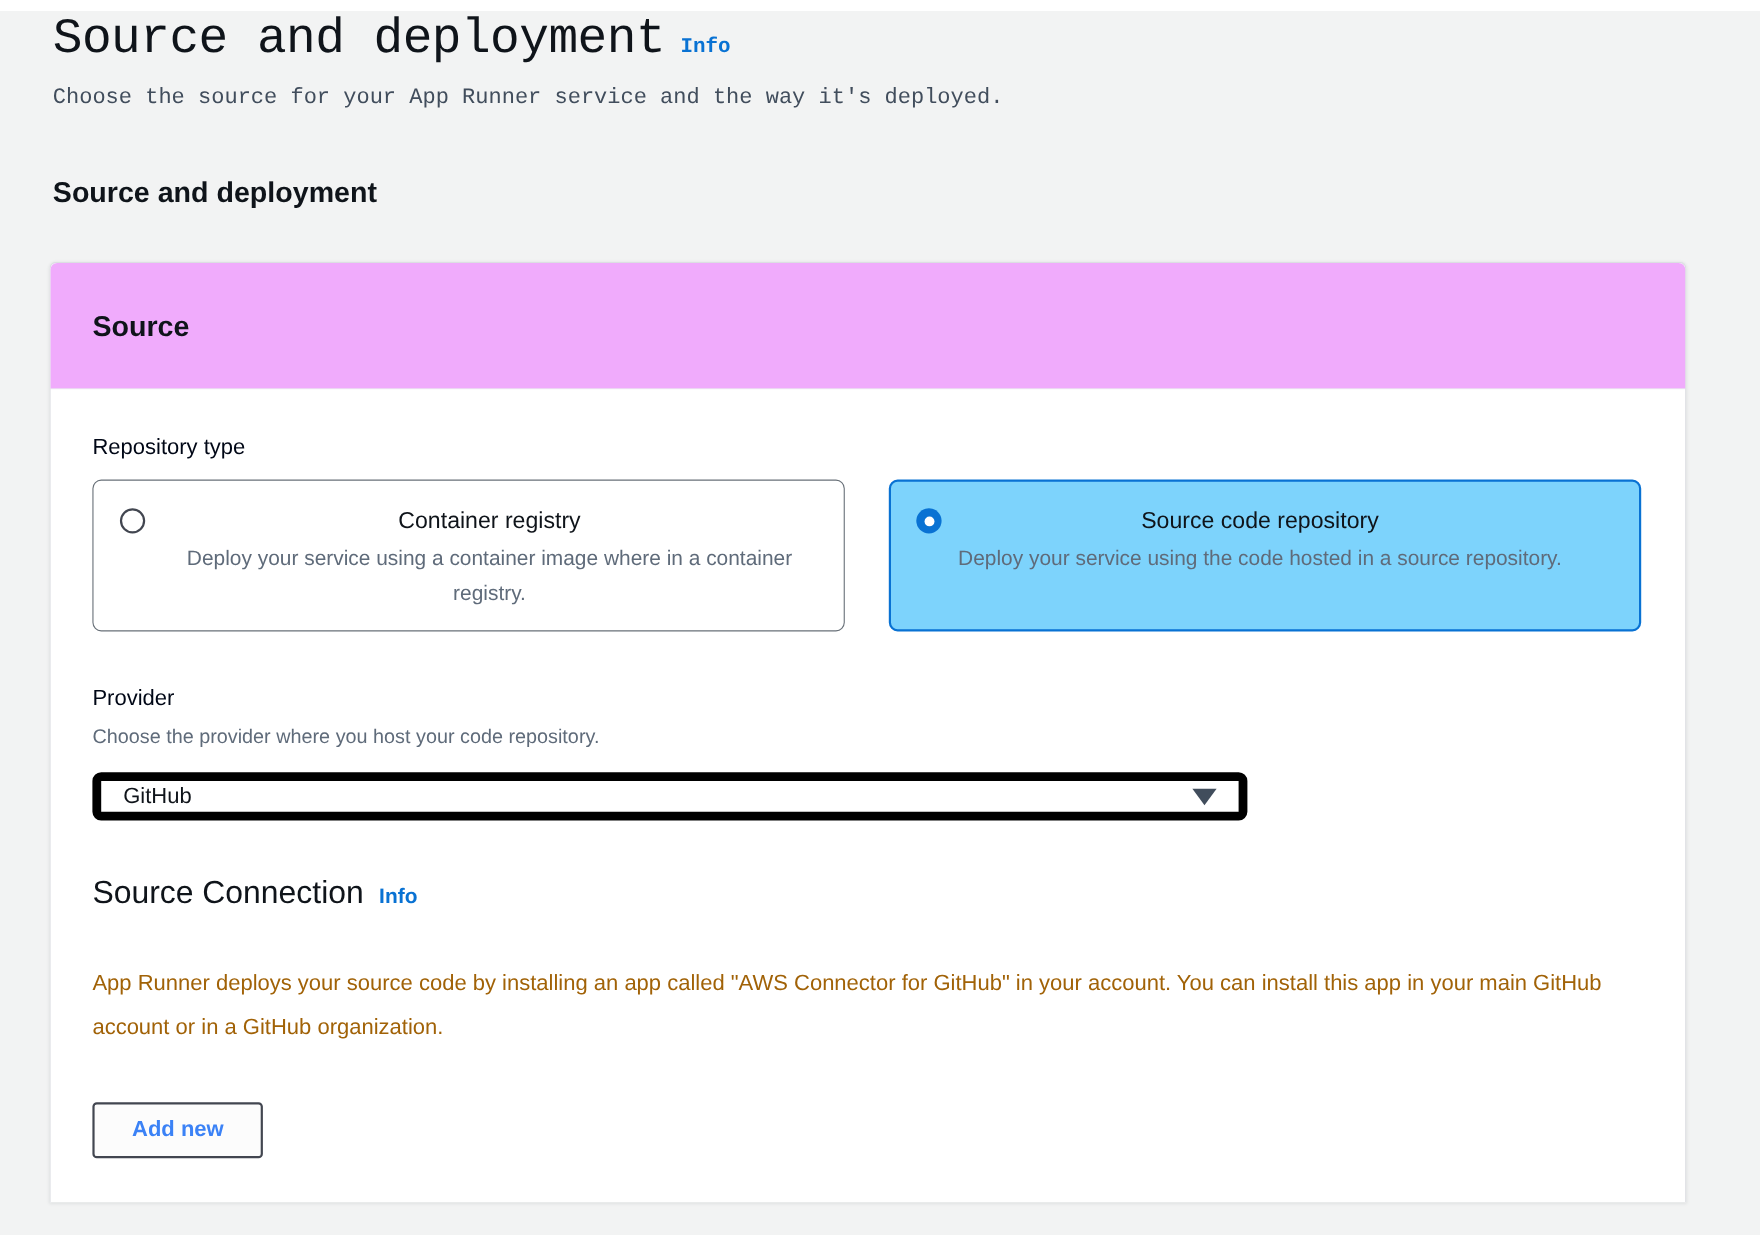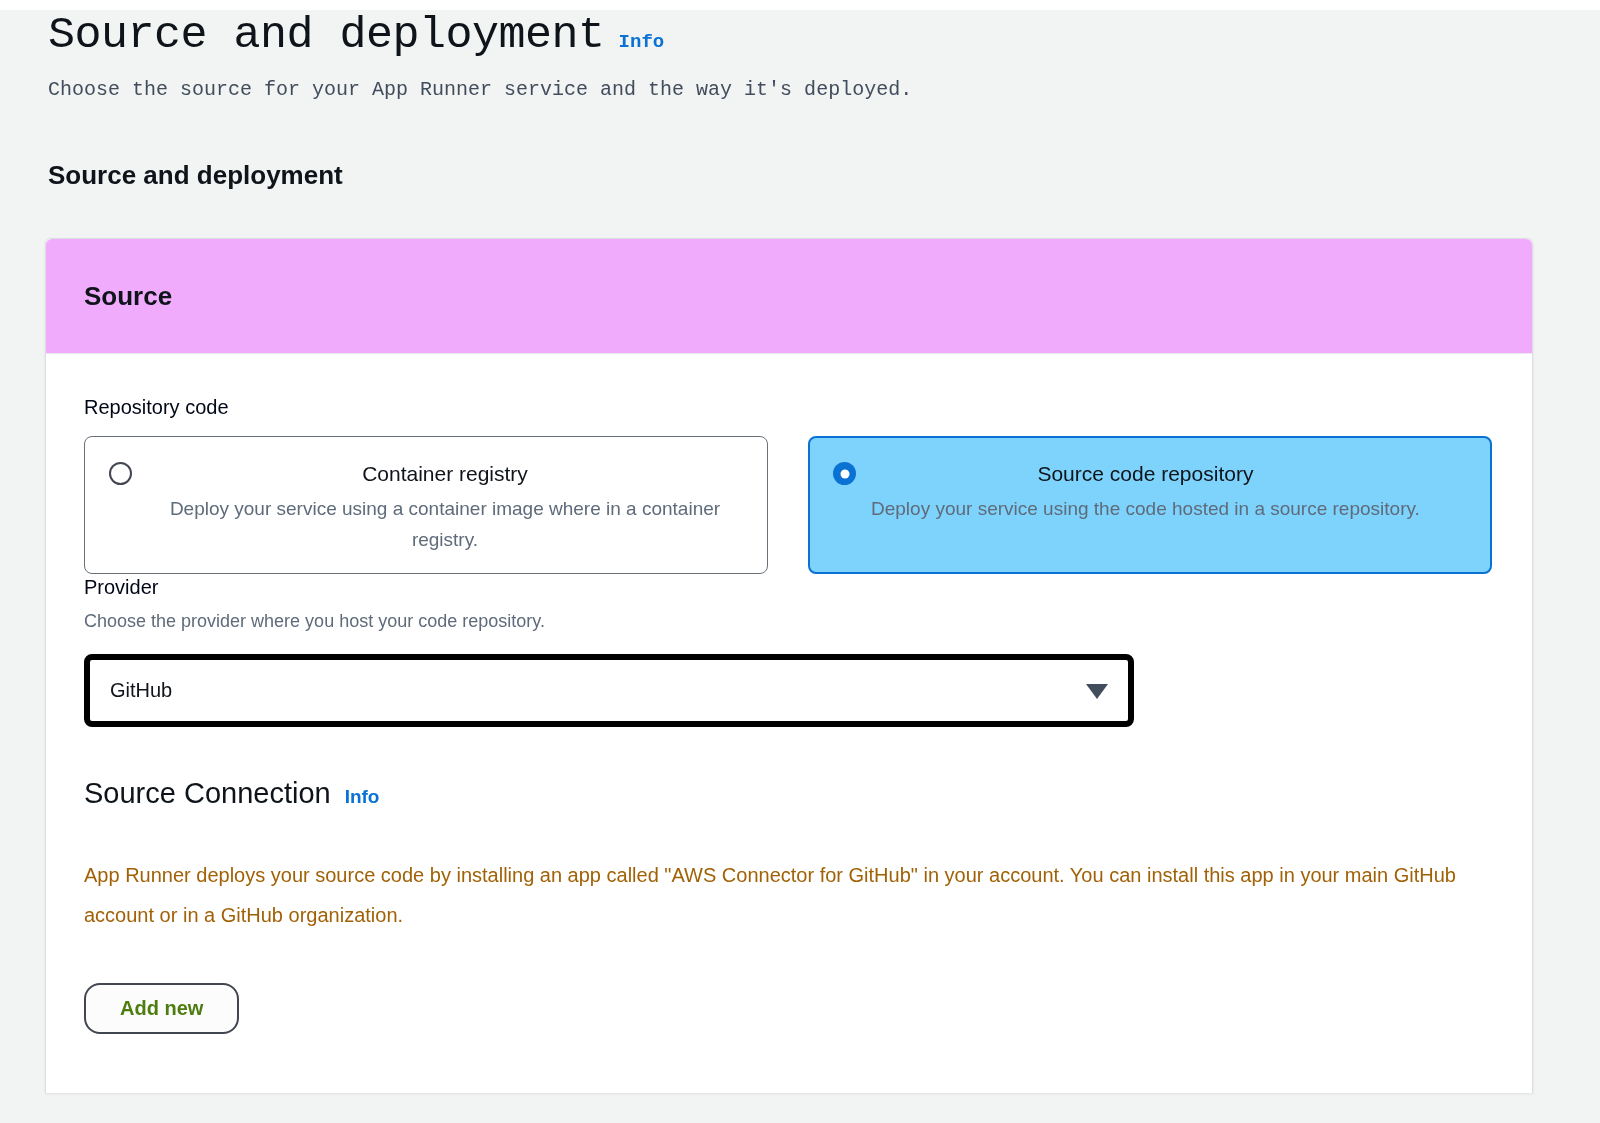--- a/index.html
+++ b/index.html
@@ -136,7 +136,7 @@
 
     <div class="card-body">
 
-      <span class="field-label">Repository code</span>
+      <span class="field-label">Repository type</span>
 
       <div class="tiles">
 

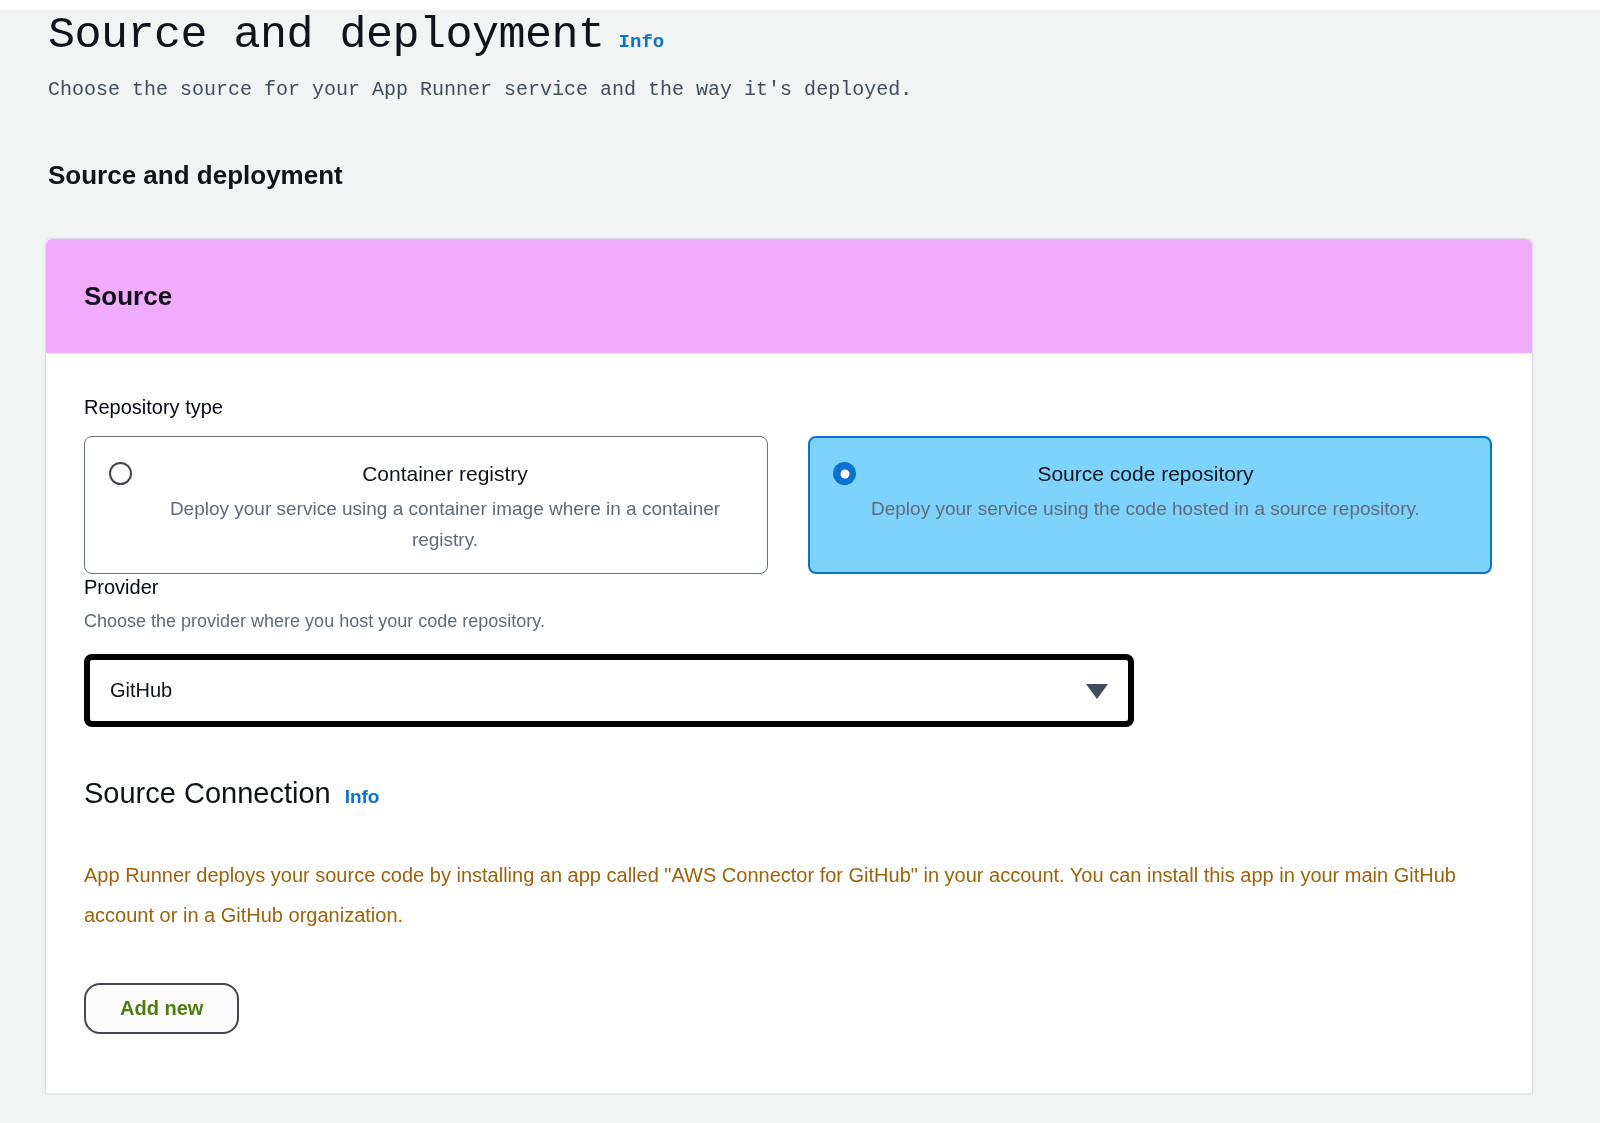--- a/index.html
+++ b/index.html
@@ -79,7 +79,7 @@
   .tile-desc { font-size: 19px; line-height: 31px; color: #5f6b7a; margin-top: 5px; }
 
   
-  .provider-field { }
+  .provider-field { margin-top: 48px; }
   .field-desc { margin-top: 8px; font-size: 18px; line-height: 26px; color: #5f6b7a; }
   .select {
     margin-top: 20px; width: 1050px; height: 73px;

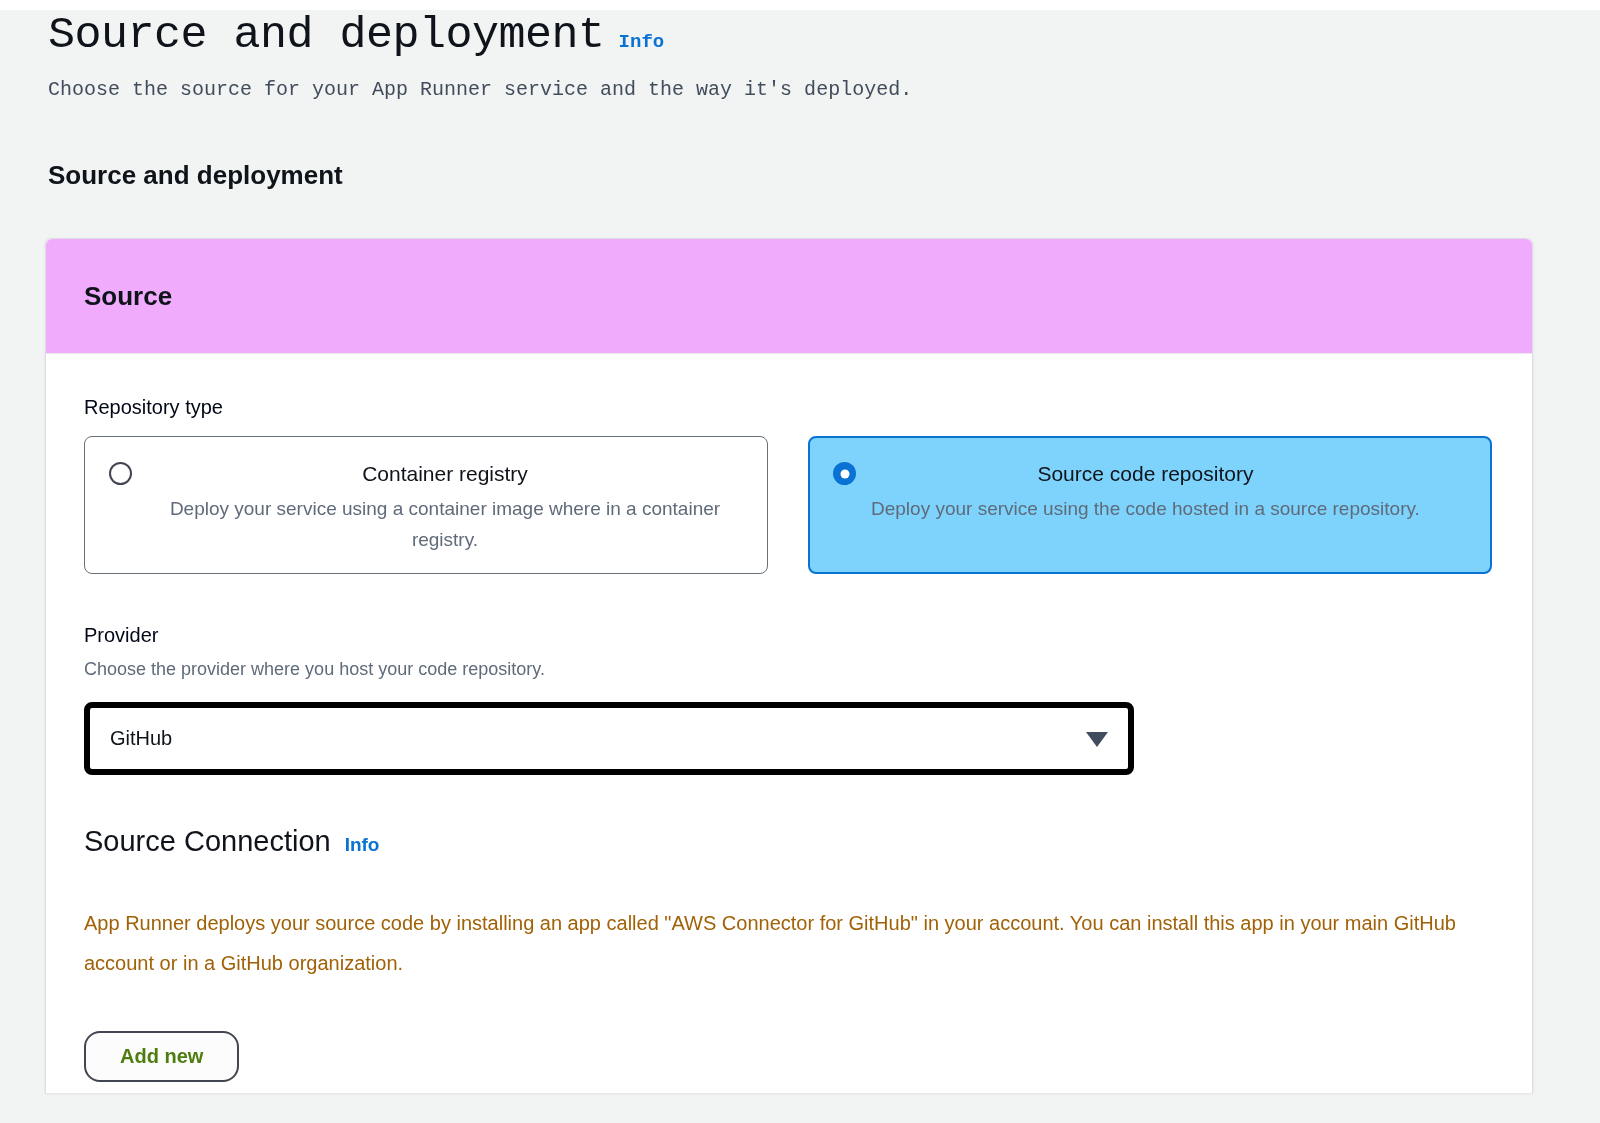--- a/index.html
+++ b/index.html
@@ -82,8 +82,8 @@
   .provider-field { margin-top: 48px; }
   .field-desc { margin-top: 8px; font-size: 18px; line-height: 26px; color: #5f6b7a; }
   .select {
-    margin-top: 20px; width: 1050px; height: 73px;
-    border: 6px solid #000000; border-radius: 8px; background: #fff;
+    margin-top: 20px; width: 1050px; height: 44px;
+    border: 8px solid #000000; border-radius: 8px; background: #fff;
     display: flex; align-items: center; padding: 0 20px;
     font-size: 20px; color: #0f141a; position: relative; cursor: pointer;
   }

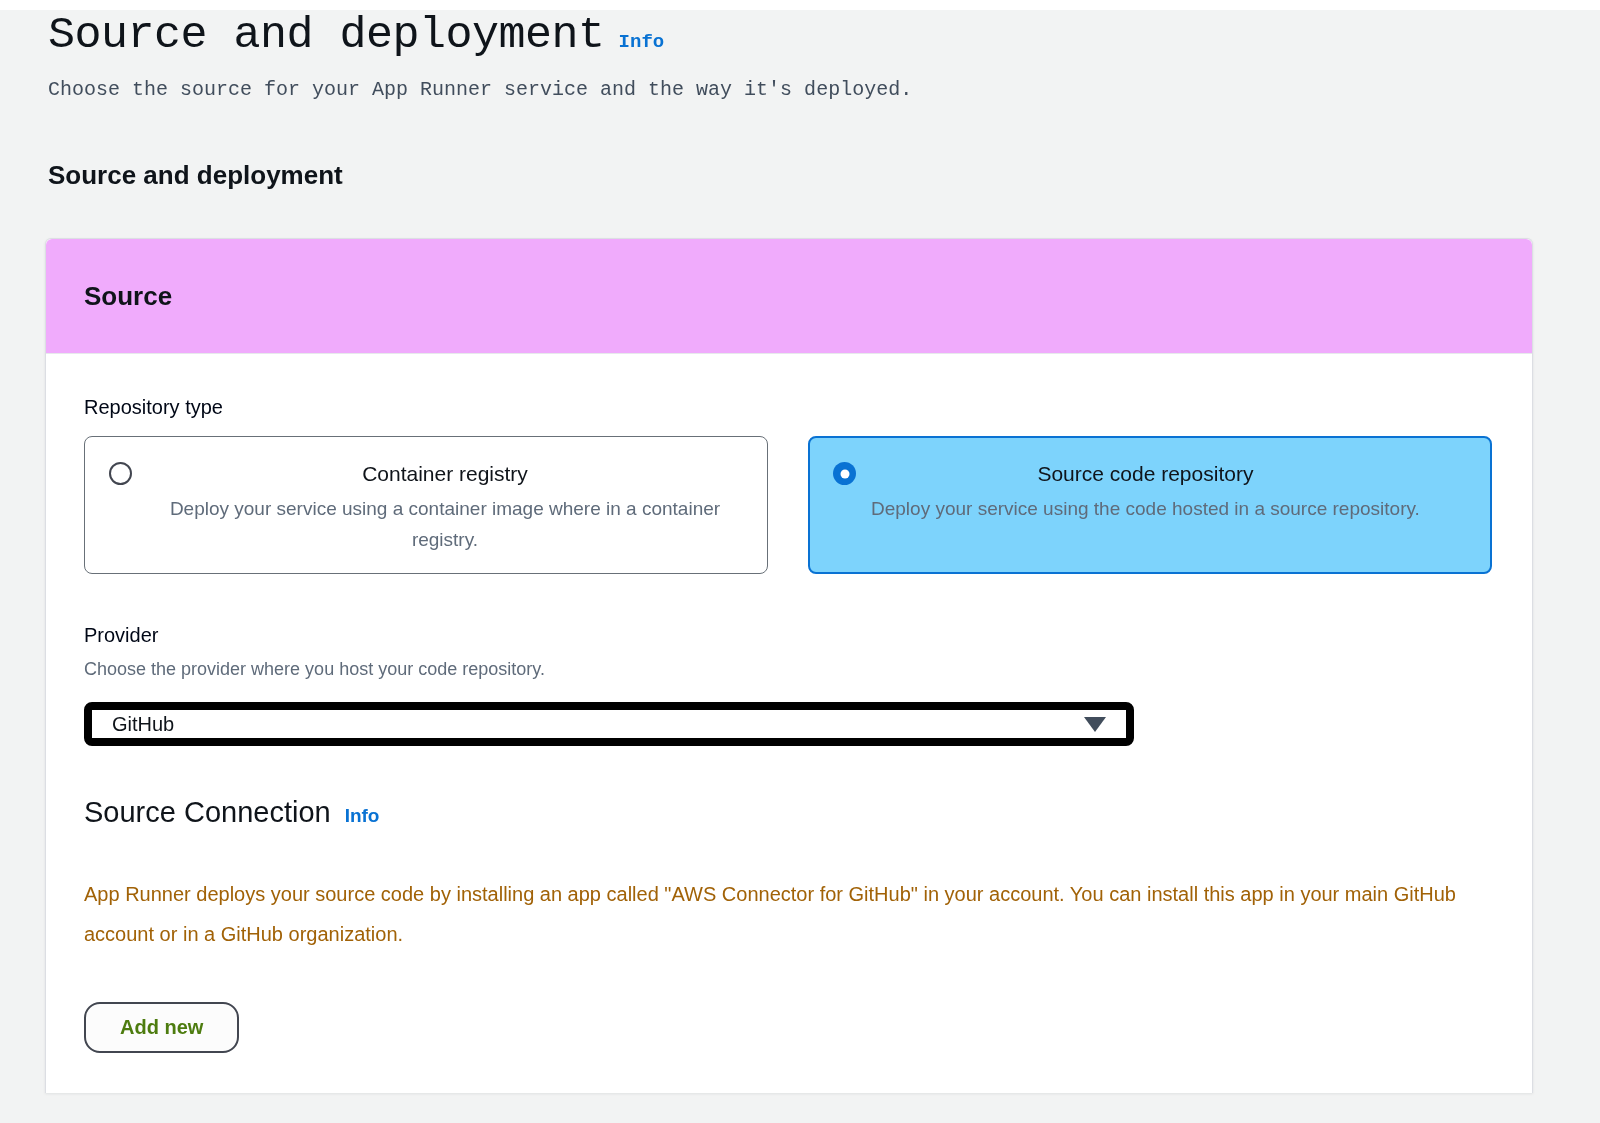--- a/index.html
+++ b/index.html
@@ -109,8 +109,8 @@
     margin-top: 48px; display: inline-block;
     padding: 12px 34px; font-size: 20px; font-weight: 700;
     font-family: "Liberation Sans", sans-serif;
-    color: #4d7c0f; background: #fcfcfc;
-    border: 2px solid #424650; border-radius: 16px; cursor: pointer;
+    color: #3b82f6; background: #fcfcfc;
+    border: 2px solid #424650; border-radius: 4px; cursor: pointer;
   }
 </style>
 </head>

